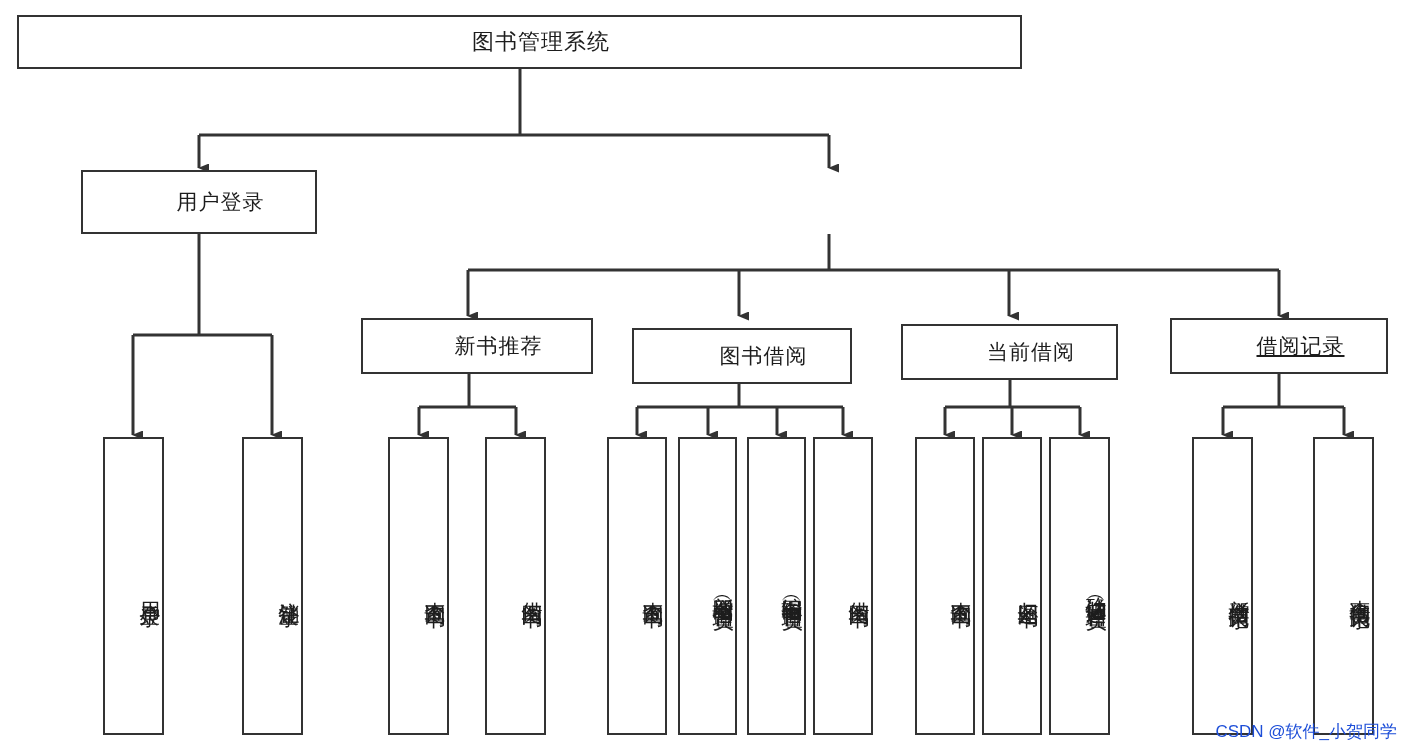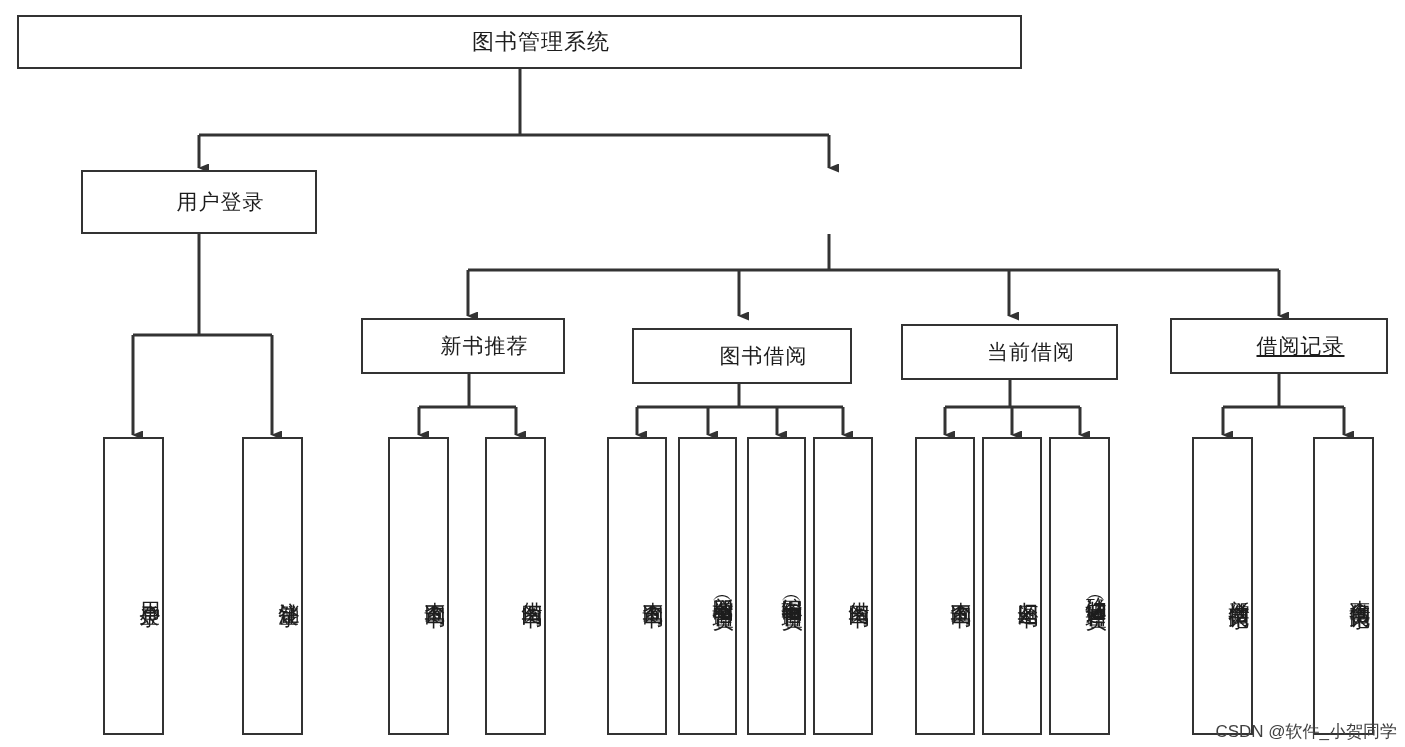--- a/index.html
+++ b/index.html
@@ -122,7 +122,7 @@
 
   <div class="node node-v" style="left: 242px; top: 437px; width: 61px; height: 298px;">注销登录</div>
 
-  <div class="node node-h" style="left: 361px; top: 318px; width: 204px; height: 56px; text-align: center;">新书推荐</div>
+  <div class="node node-h" style="left: 361px; top: 318px; width: 232px; height: 56px; text-align: center;">新书推荐</div>
 
   <div class="node node-h" style="left: 632px; top: 328px; width: 220px; height: 56px;">图书借阅</div>
 

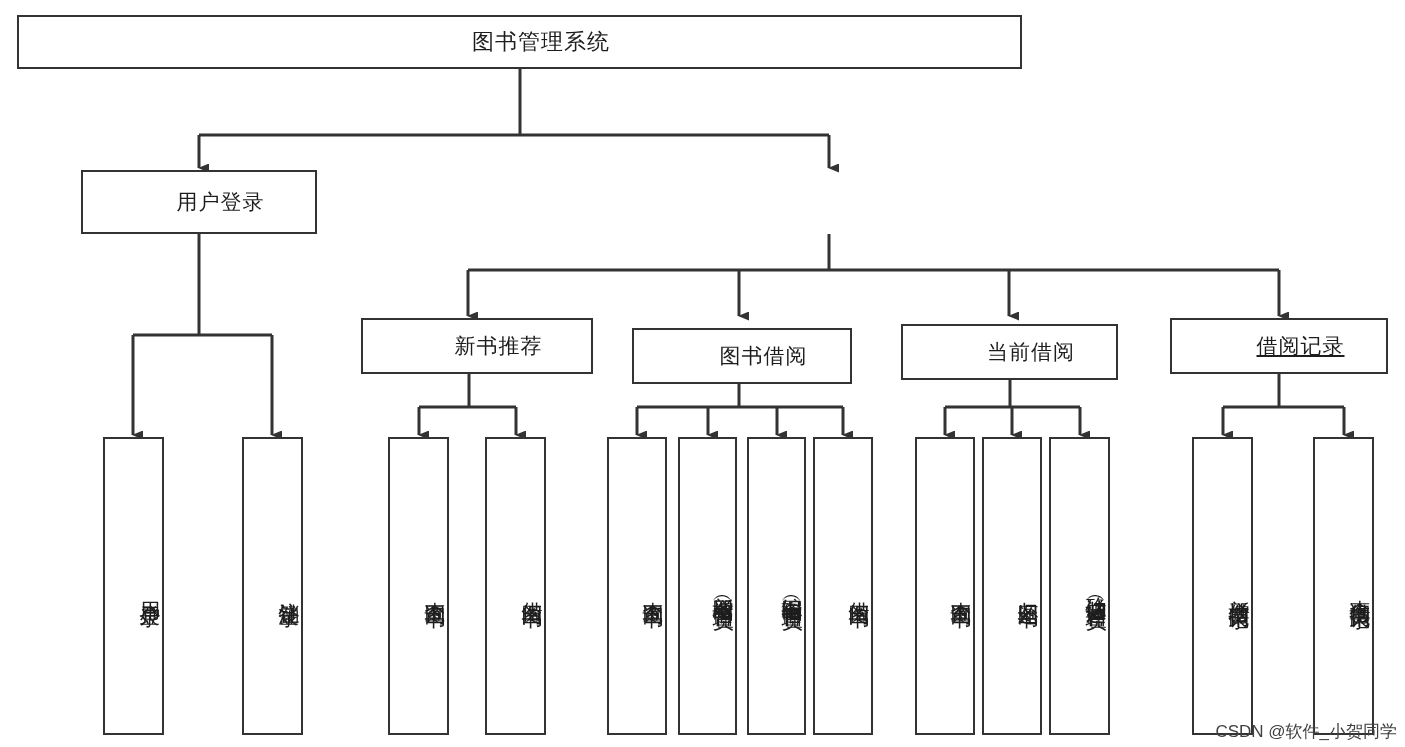--- a/index.html
+++ b/index.html
@@ -60,7 +60,7 @@
     right: 8px;
     bottom: 4px;
     font-size: 17px;
-    color: #404040;
+    color: #1d4ed8;
     white-space: nowrap;
     user-select: none;
   }

